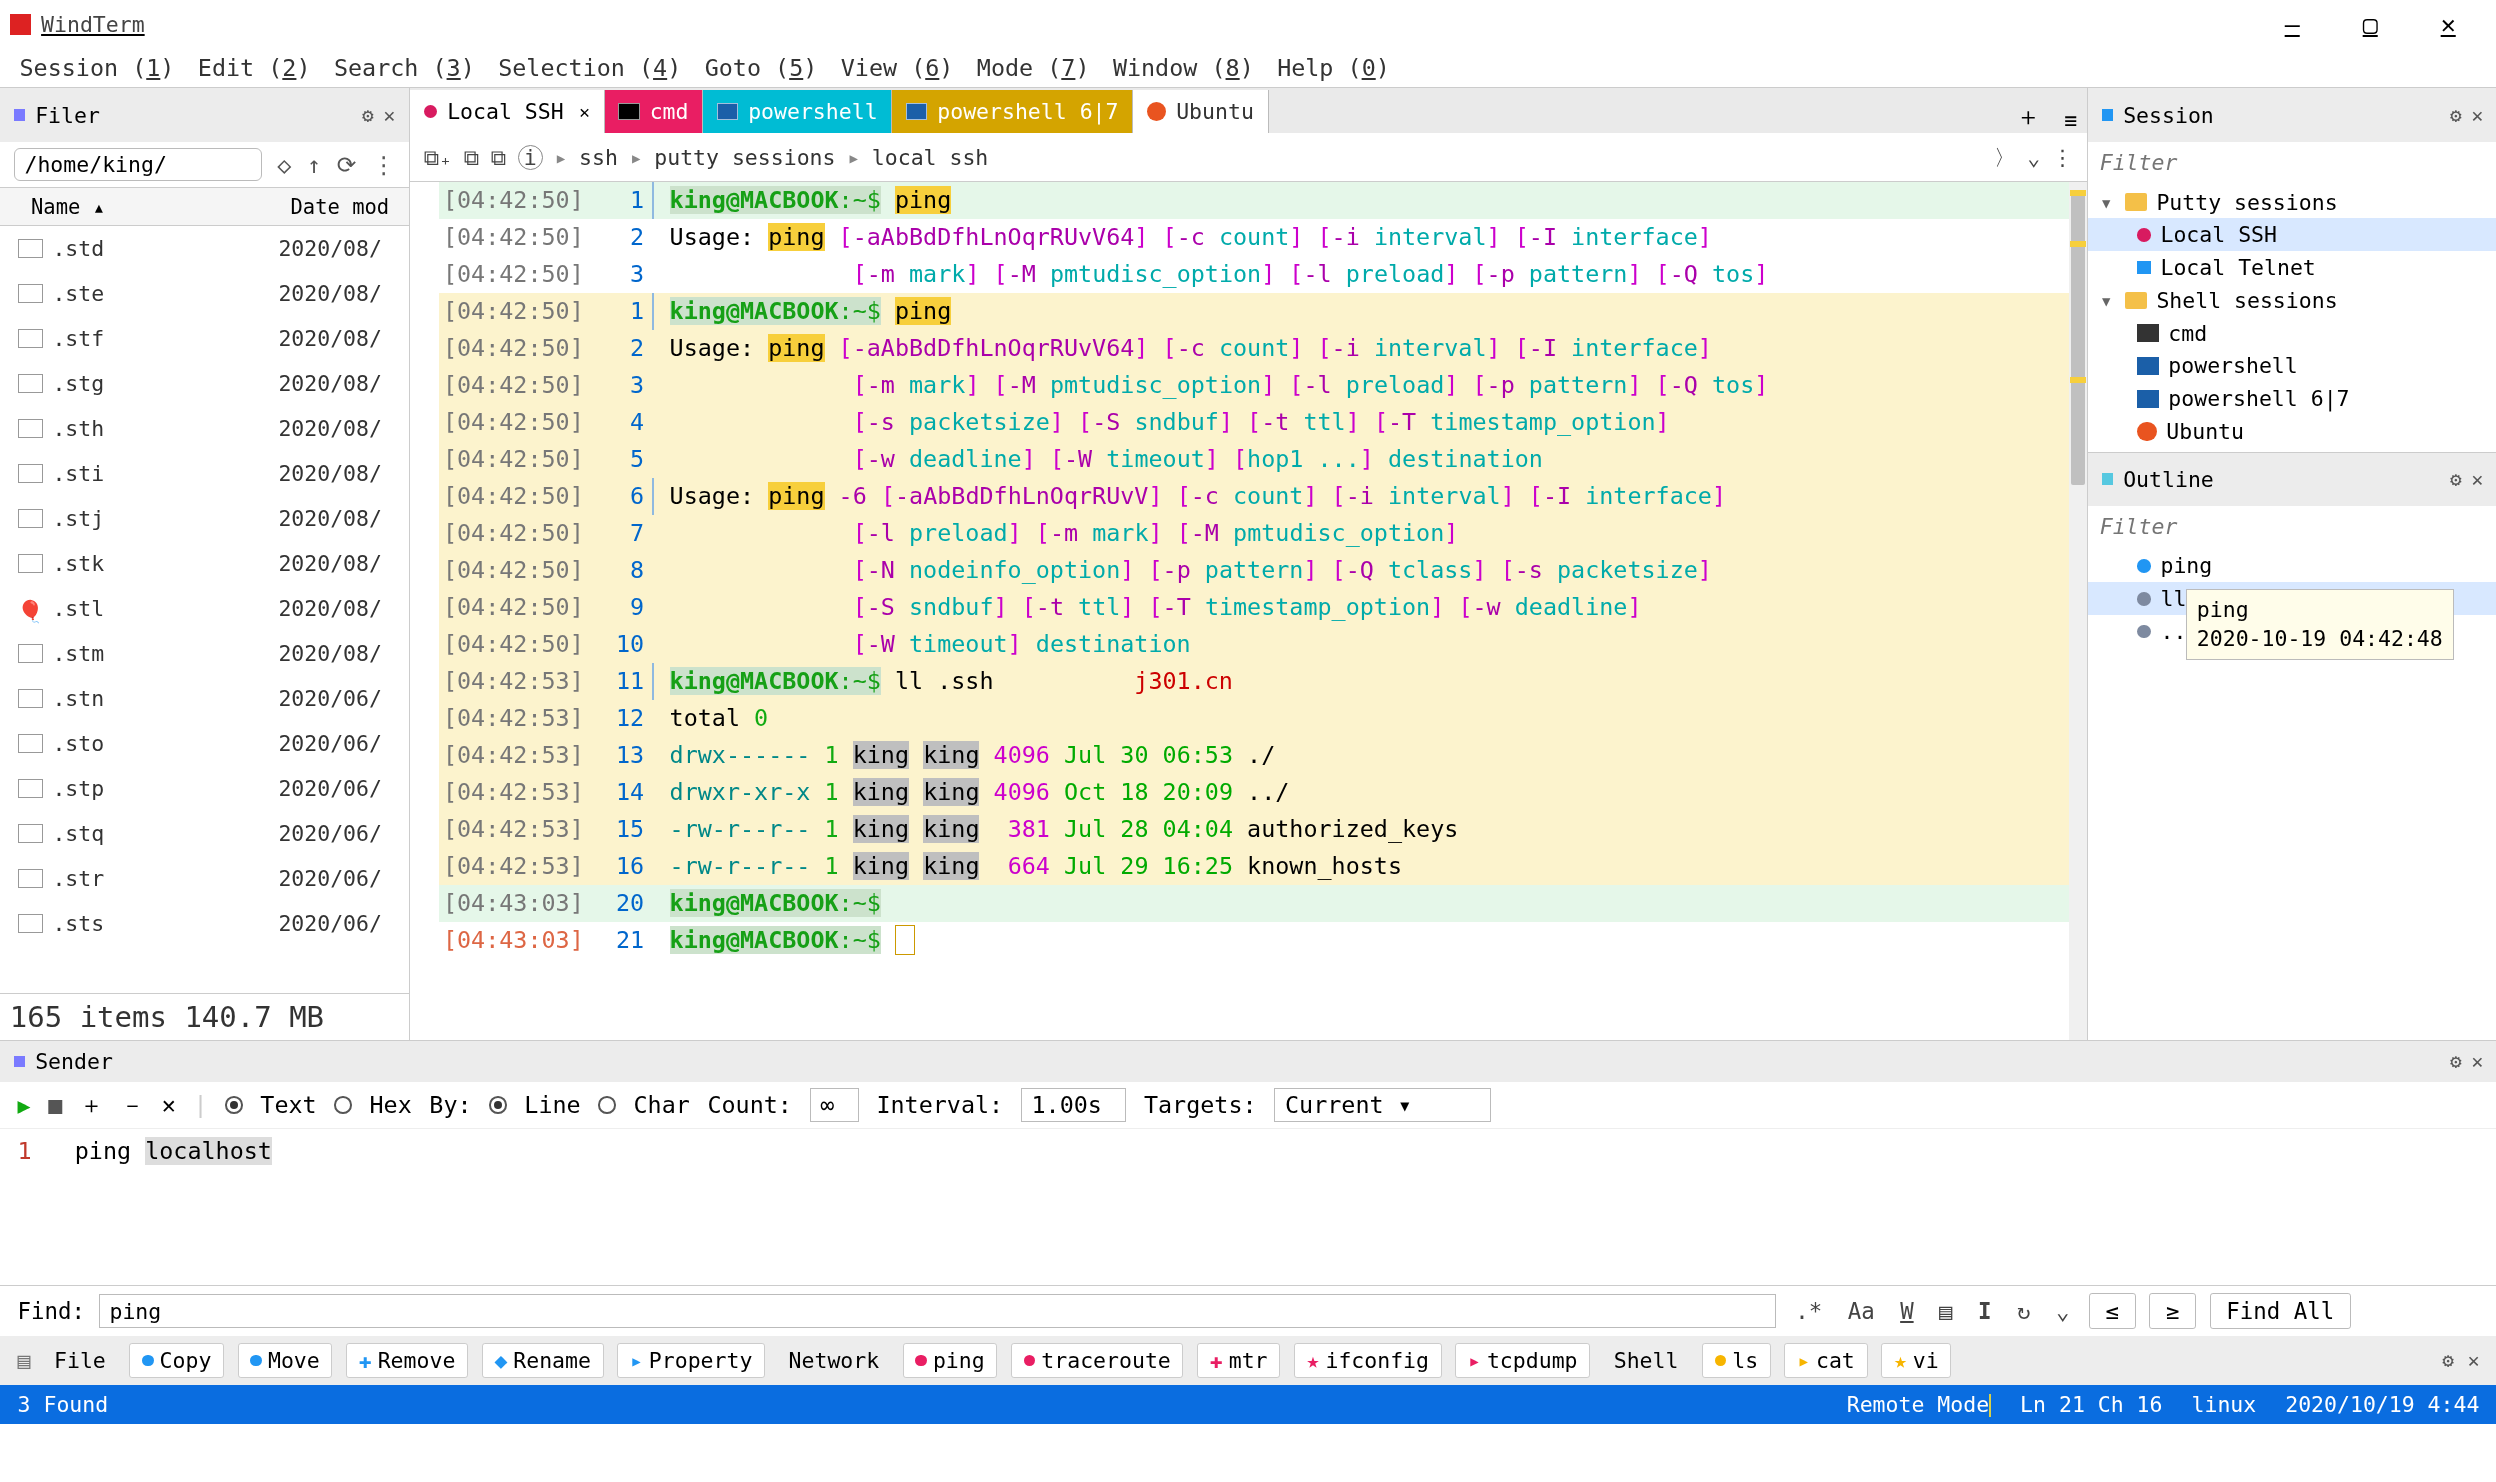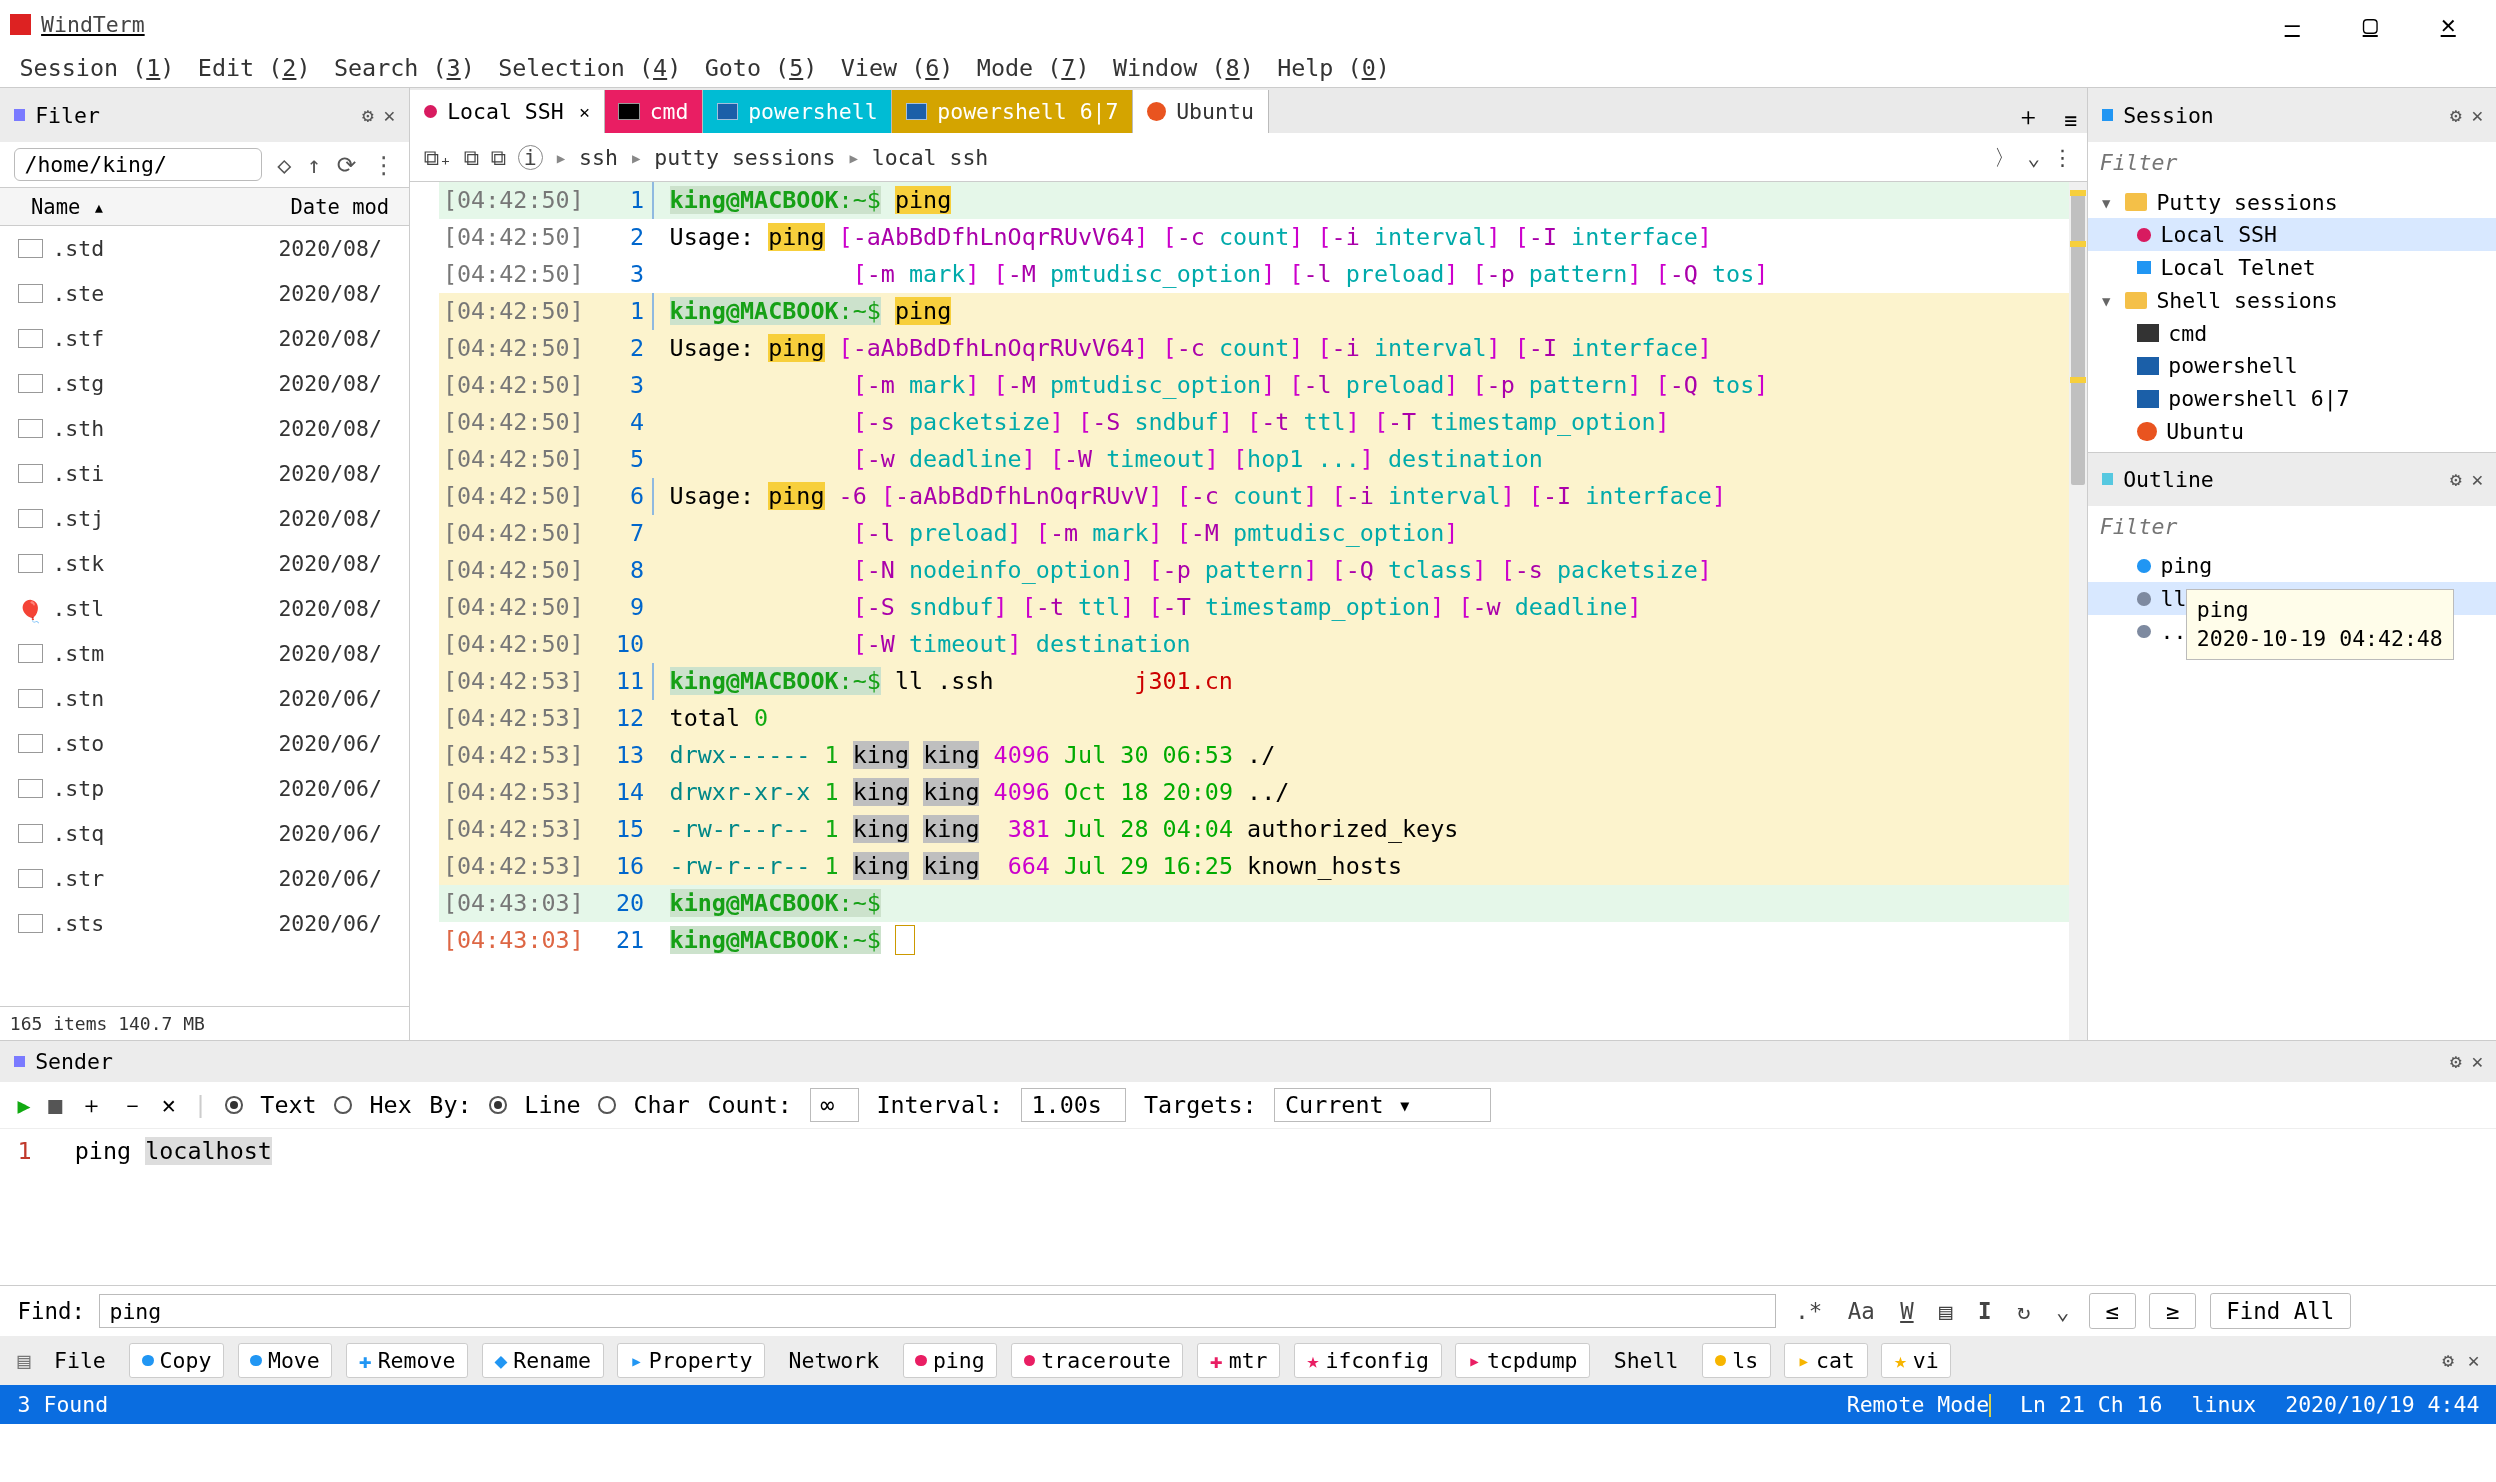--- a/index.html
+++ b/index.html
@@ -44,7 +44,7 @@
 .frow .c1{width:226px;}
 .frow .c2{color:#333;}
 
-.filer-status{padding:5.9px 9.8px;font-size:18px;border-top:1px solid #ccc;color:#333;}
+.filer-status{padding:5.9px 9.8px;font-size:29px;border-top:1px solid #ccc;color:#333;}
 
 
 .tabbar{height:45px;display:flex;align-items:flex-end;background:#eaeaea;}

